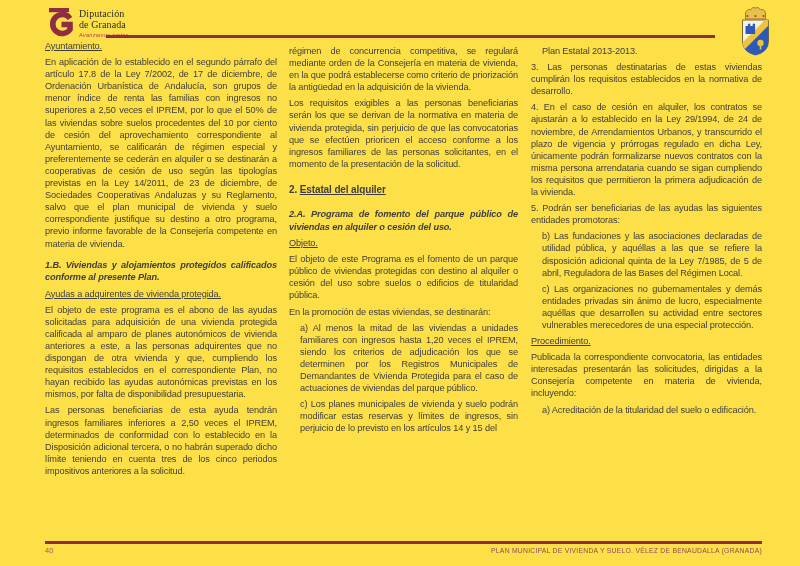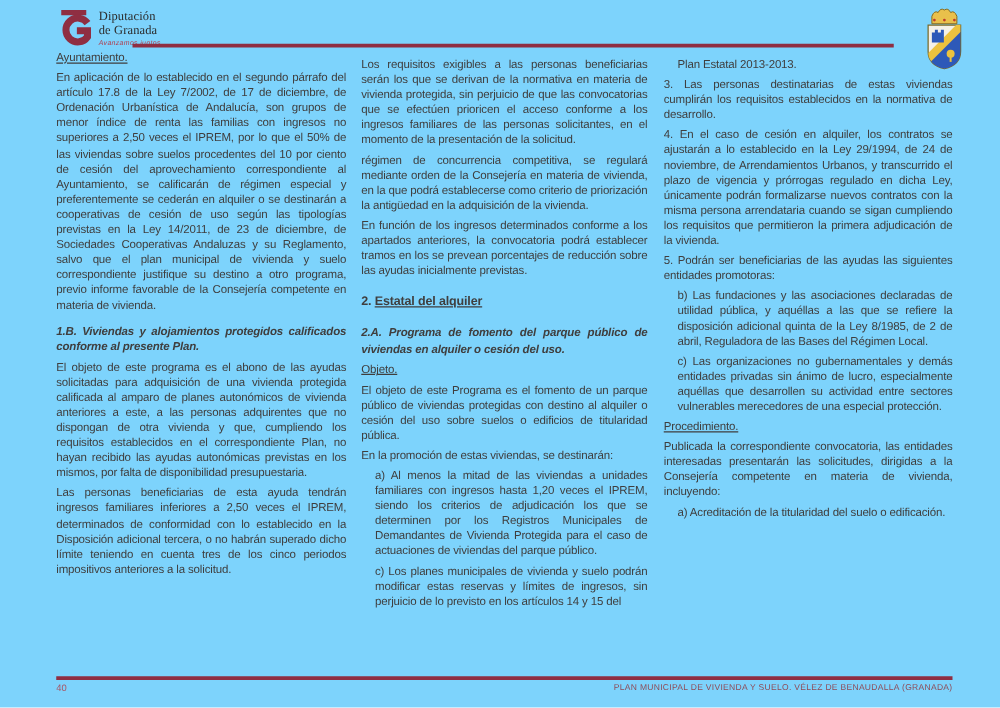--- a/index.html
+++ b/index.html
@@ -4,7 +4,7 @@
 <style>
   html,body { margin:0; padding:0; background:#ffffff; }
   .page {
-    position:relative; width:800px; height:566px; background:#7dd3fc;
+    position:relative; width:800px; height:566px; background:#fde047;
     font-family:"Liberation Sans","DejaVu Sans",sans-serif;
     color:#3f3e3e; overflow:hidden;
   }

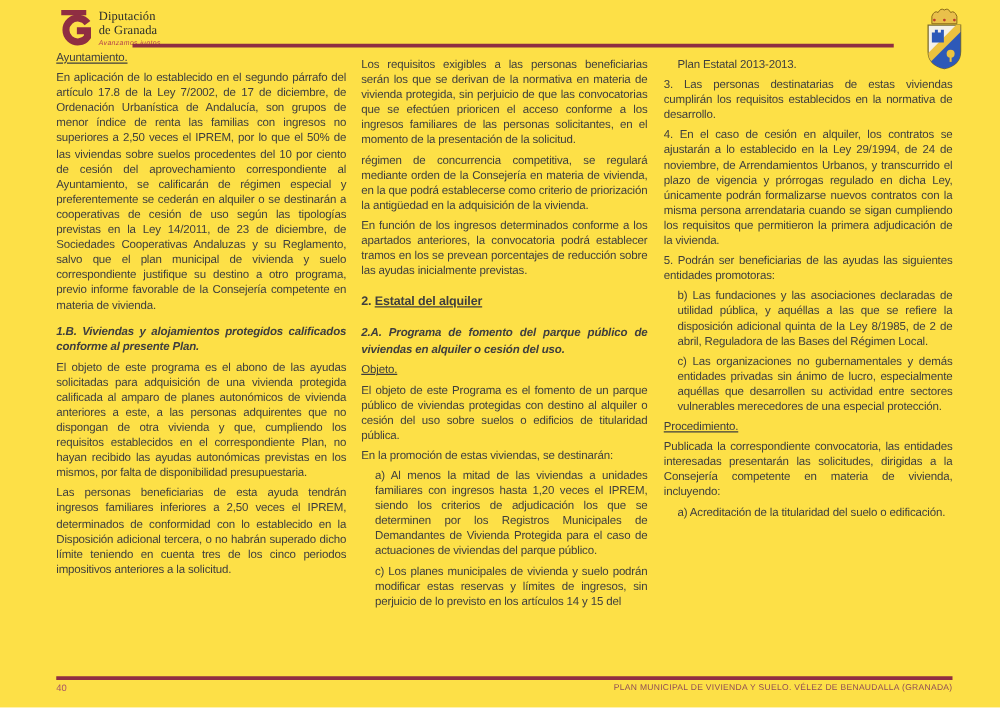--- a/index.html
+++ b/index.html
@@ -84,8 +84,8 @@
   </div>
 
   <div class="col col-2">
+    <p>régimen de concurrencia competitiva, se regulará mediante orden de la Consejería en materia de vivienda, en la que podrá establecerse como criterio de priorización la antigüedad en la adquisición de la vivienda.</p>
     <p>Los requisitos exigibles a las personas beneficiarias serán los que se derivan de la normativa en materia de vivienda protegida, sin perjuicio de que las convocatorias que se efectúen prioricen el acceso conforme a los ingresos familiares de las personas solicitantes, en el momento de la presentación de la solicitud.</p>
-    <p>régimen de concurrencia competitiva, se regulará mediante orden de la Consejería en materia de vivienda, en la que podrá establecerse como criterio de priorización la antigüedad en la adquisición de la vivienda.</p>
     <p>En función de los ingresos determinados conforme a los apartados anteriores, la convocatoria podrá establecer tramos en los se prevean porcentajes de reducción sobre las ayudas inicialmente previstas.</p>
     <div class="h2"><span>2. </span><span class="ul-part">Estatal del alquiler</span></div>
     <div class="hsec">2.A. Programa de fomento del parque público de viviendas en alquiler o cesión del uso.</div>

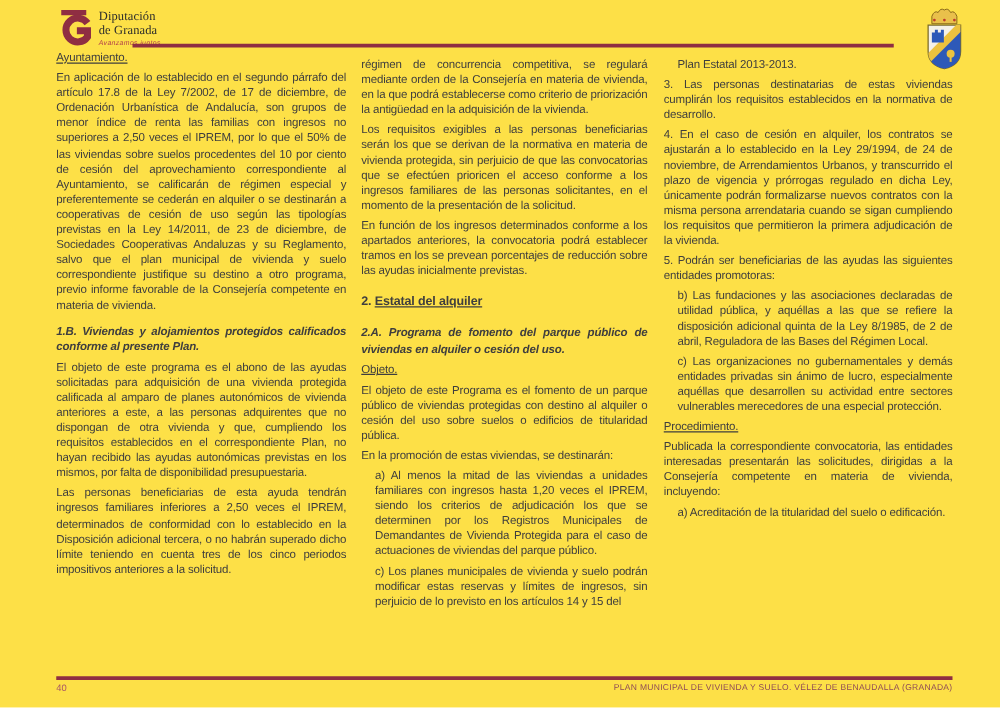--- a/index.html
+++ b/index.html
@@ -86,7 +86,6 @@
   <div class="col col-2">
     <p>régimen de concurrencia competitiva, se regulará mediante orden de la Consejería en materia de vivienda, en la que podrá establecerse como criterio de priorización la antigüedad en la adquisición de la vivienda.</p>
     <p>Los requisitos exigibles a las personas beneficiarias serán los que se derivan de la normativa en materia de vivienda protegida, sin perjuicio de que las convocatorias que se efectúen prioricen el acceso conforme a los ingresos familiares de las personas solicitantes, en el momento de la presentación de la solicitud.</p>
-    <p>En función de los ingresos determinados conforme a los apartados anteriores, la convocatoria podrá establecer tramos en los se prevean porcentajes de reducción sobre las ayudas inicialmente previstas.</p>
     <div class="h2"><span>2. </span><span class="ul-part">Estatal del alquiler</span></div>
     <div class="hsec">2.A. Programa de fomento del parque público de viviendas en alquiler o cesión del uso.</div>
     <div class="h-ul">Objeto.</div>

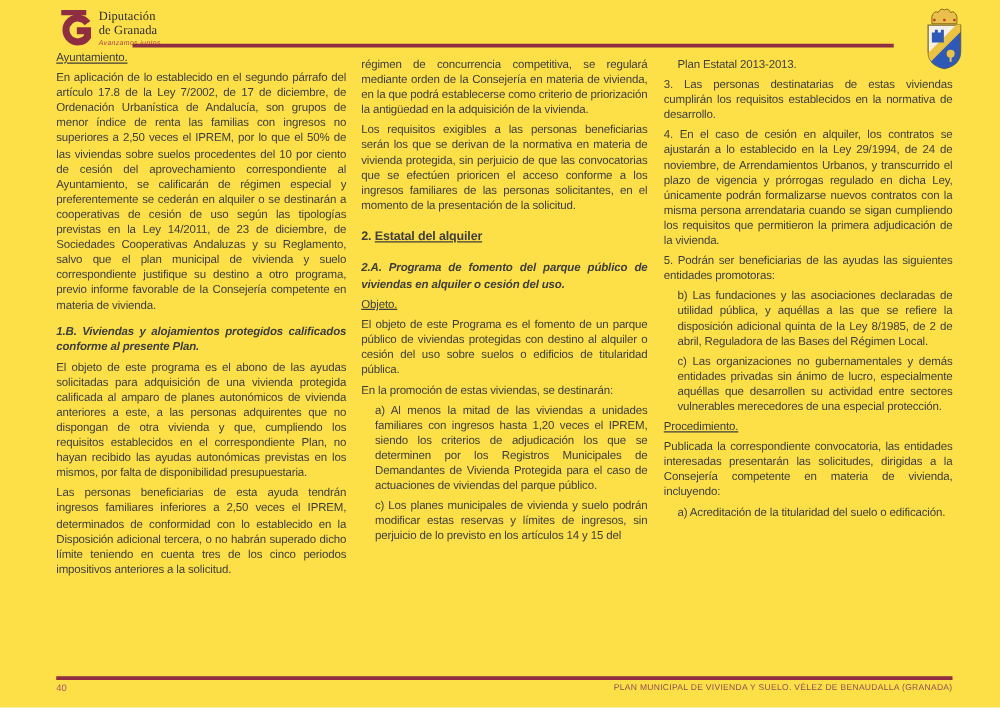--- a/index.html
+++ b/index.html
@@ -100,7 +100,7 @@
     <p>3. Las personas destinatarias de estas viviendas cumplirán los requisitos establecidos en la normativa de desarrollo.</p>
     <p>4. En el caso de cesión en alquiler, los contratos se ajustarán a lo establecido en la Ley 29/1994, de 24 de noviembre, de Arrendamientos Urbanos, y transcurrido el plazo de vigencia y prórrogas regulado en dicha Ley, únicamente podrán formalizarse nuevos contratos con la misma persona arrendataria cuando se sigan cumpliendo los requisitos que permitieron la primera adjudicación de la vivienda.</p>
     <p>5. Podrán ser beneficiarias de las ayudas las siguientes entidades promotoras:</p>
-    <p class="indent">b) Las fundaciones y las asociaciones declaradas de utilidad pública, y aquéllas a las que se refiere la disposición adicional quinta de la Ley 8/1985, de 2 de abril, Reguladora de las Bases del Régimen Local.</p>
+    <p class="indent">b) Las fundaciones y las asociaciones declaradas de utilidad pública, y aquéllas a las que se refiere la disposición adicional quinta de la Ley 7/1985, de 5 de abril, Reguladora de las Bases del Régimen Local.</p>
     <p class="indent">c) Las organizaciones no gubernamentales y demás entidades privadas sin ánimo de lucro, especialmente aquéllas que desarrollen su actividad entre sectores vulnerables merecedores de una especial protección.</p>
     <div class="h-ul">Procedimiento.</div>
     <p>Publicada la correspondiente convocatoria, las entidades interesadas presentarán las solicitudes, dirigidas a la Consejería competente en materia de vivienda, incluyendo:</p>

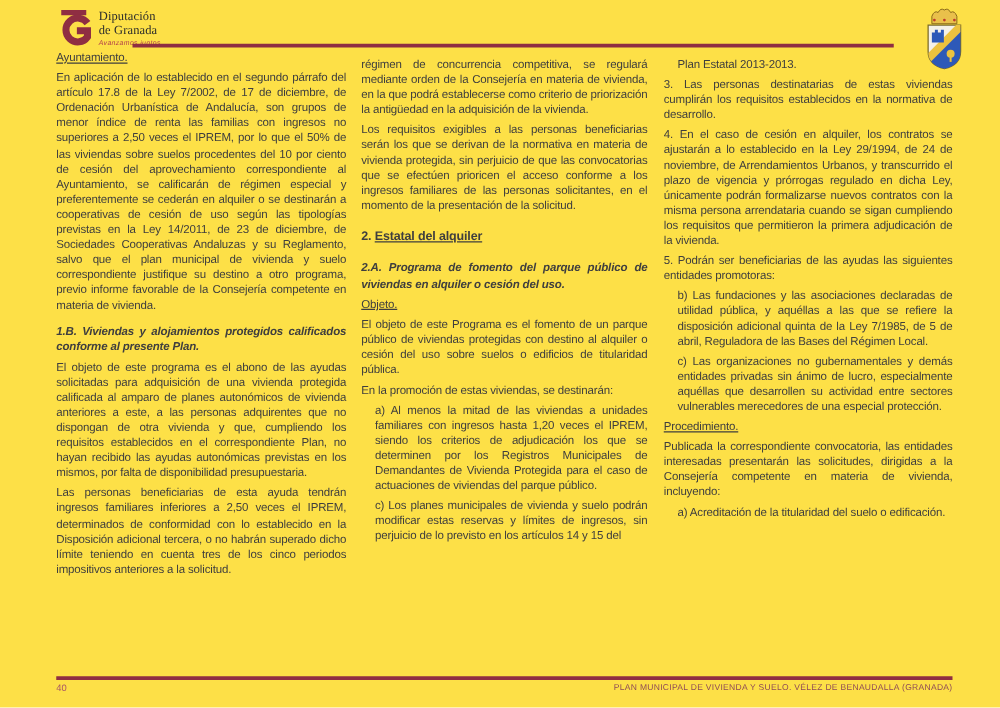--- a/index.html
+++ b/index.html
@@ -79,6 +79,7 @@
     <div class="h-ul">Ayuntamiento.</div>
     <p>En aplicación de lo establecido en el segundo párrafo del artículo 17.8 de la Ley 7/2002, de 17 de diciembre, de Ordenación Urbanística de Andalucía, son grupos de menor índice de renta las familias con ingresos no superiores a 2,50 veces el IPREM, por lo que el 50% de las viviendas sobre suelos procedentes del 10 por ciento de cesión del aprovechamiento correspondiente al Ayuntamiento, se calificarán de régimen especial y preferentemente se cederán en alquiler o se destinarán a cooperativas de cesión de uso según las tipologías previstas en la Ley 14/2011, de 23 de diciembre, de Sociedades Cooperativas Andaluzas y su Reglamento, salvo que el plan municipal de vivienda y suelo correspondiente justifique su destino a otro programa, previo informe favorable de la Consejería competente en materia de vivienda.</p>
     <div class="hsec">1.B. Viviendas y alojamientos protegidos calificados conforme al presente Plan.</div>
+    <div class="h-ul">Ayudas a adquirentes de vivienda protegida.</div>
     <p>El objeto de este programa es el abono de las ayudas solicitadas para adquisición de una vivienda protegida calificada al amparo de planes autonómicos de vivienda anteriores a este, a las personas adquirentes que no dispongan de otra vivienda y que, cumpliendo los requisitos establecidos en el correspondiente Plan, no hayan recibido las ayudas autonómicas previstas en los mismos, por falta de disponibilidad presupuestaria.</p>
     <p>Las personas beneficiarias de esta ayuda tendrán ingresos familiares inferiores a 2,50 veces el IPREM, determinados de conformidad con lo establecido en la Disposición adicional tercera, o no habrán superado dicho límite teniendo en cuenta tres de los cinco periodos impositivos anteriores a la solicitud.</p>
   </div>

